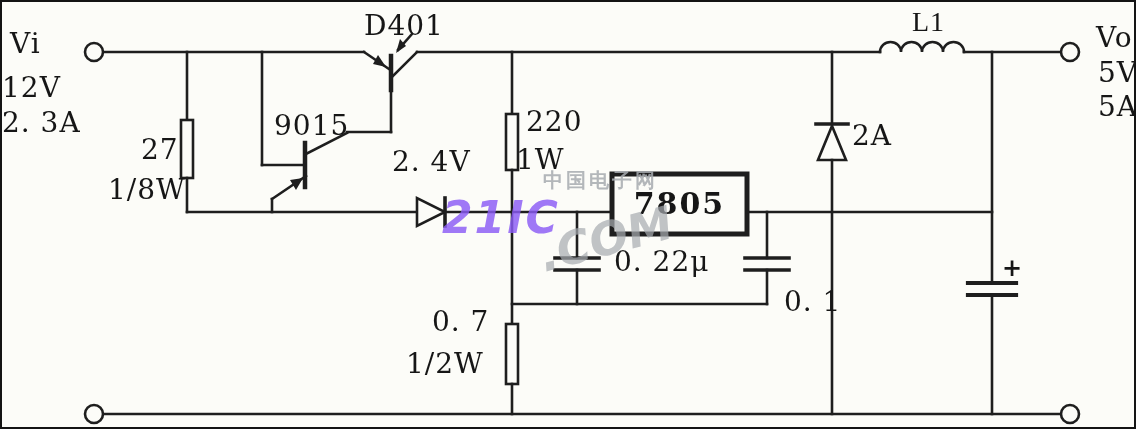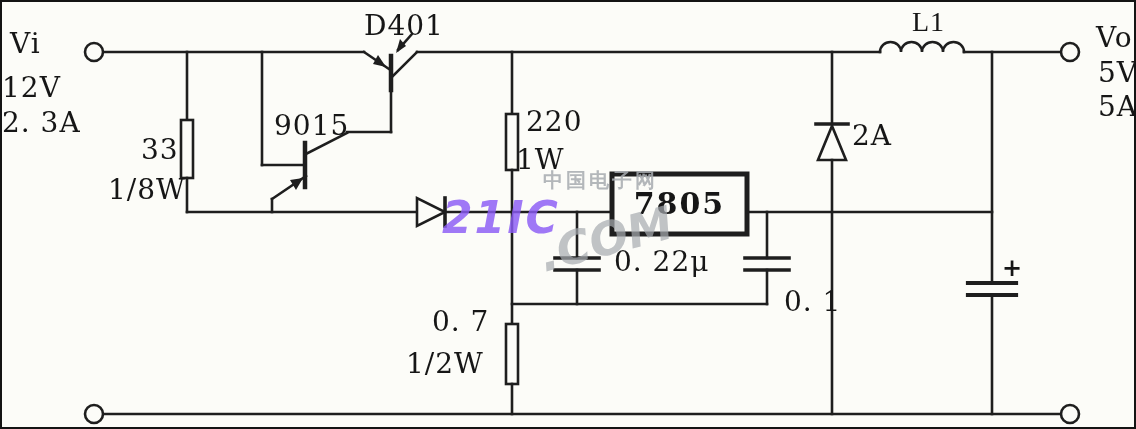--- a/index.html
+++ b/index.html
@@ -109,7 +109,7 @@
   <div class="lbl" style="left:362px; top:10px;">D401</div>
   <div class="lbl" style="left:272px; top:110px;">9015</div>
 
-  <div class="lbl" style="left:139px; top:134px;">33</div>
+  <div class="lbl" style="left:139px; top:134px;">27</div>
   <div class="lbl" style="left:106px; top:174px;">1/8W</div>
 
 

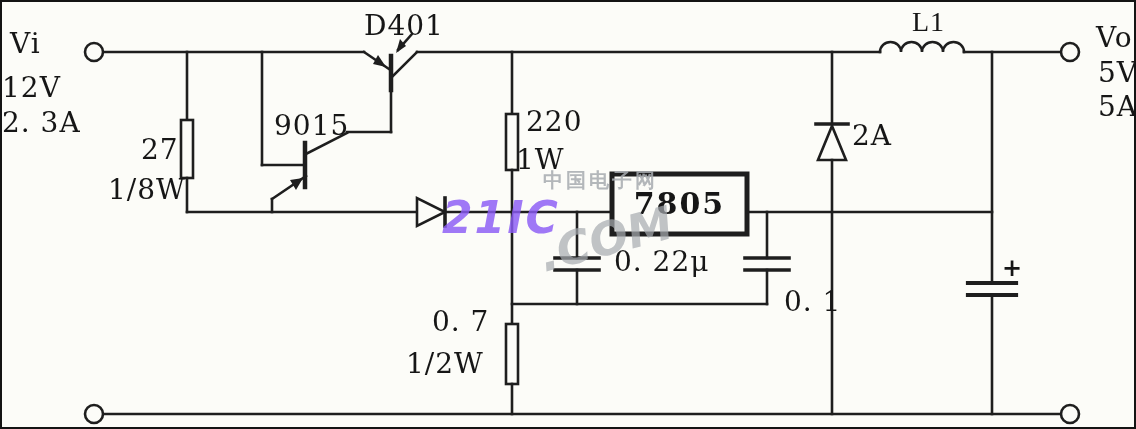--- a/index.html
+++ b/index.html
@@ -112,6 +112,7 @@
   <div class="lbl" style="left:139px; top:134px;">27</div>
   <div class="lbl" style="left:106px; top:174px;">1/8W</div>
 
+  <div class="lbl" style="left:390px; top:146px;">2. 4V</div>
 
   <div class="lbl" style="left:524px; top:106px;">220</div>
   <div class="lbl" style="left:514px; top:144px;">1W</div>

